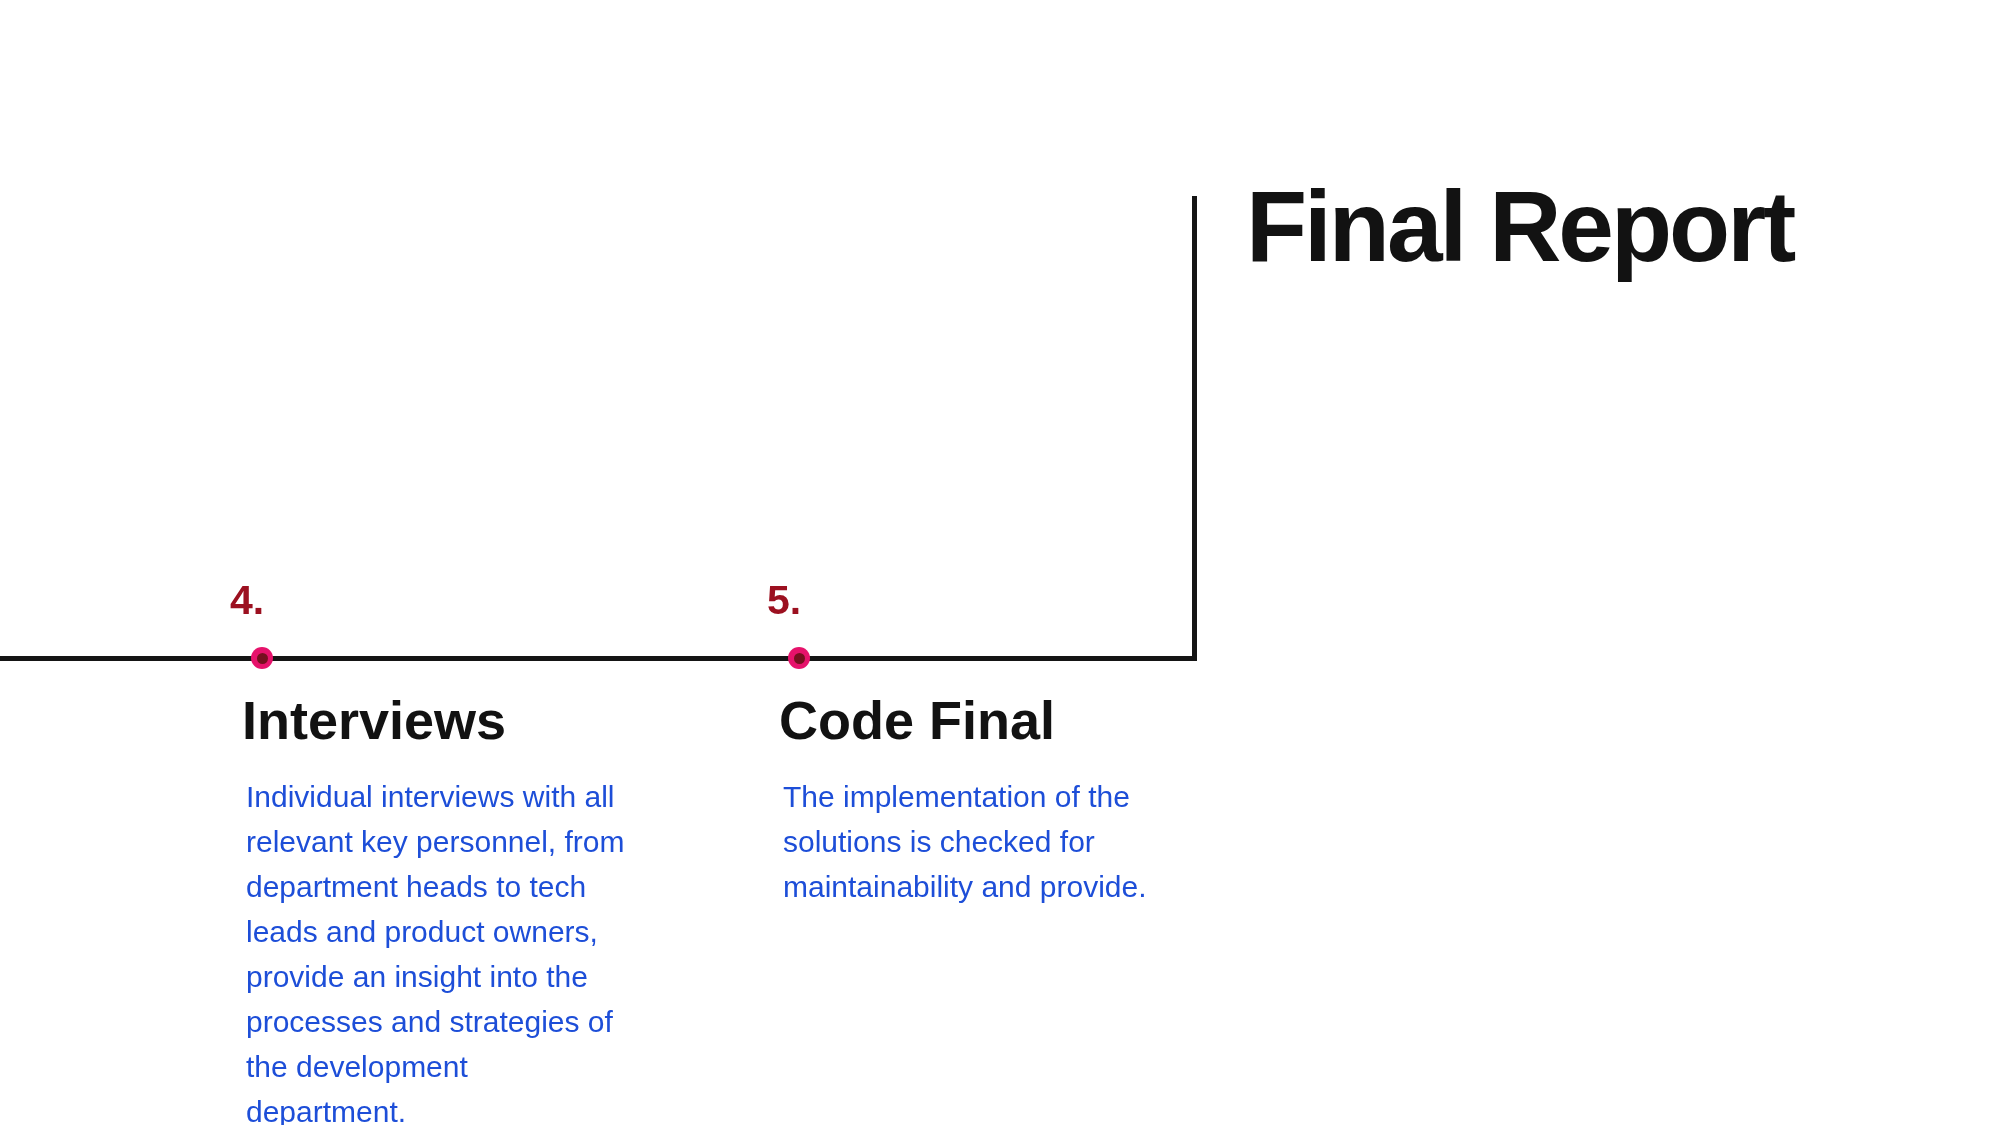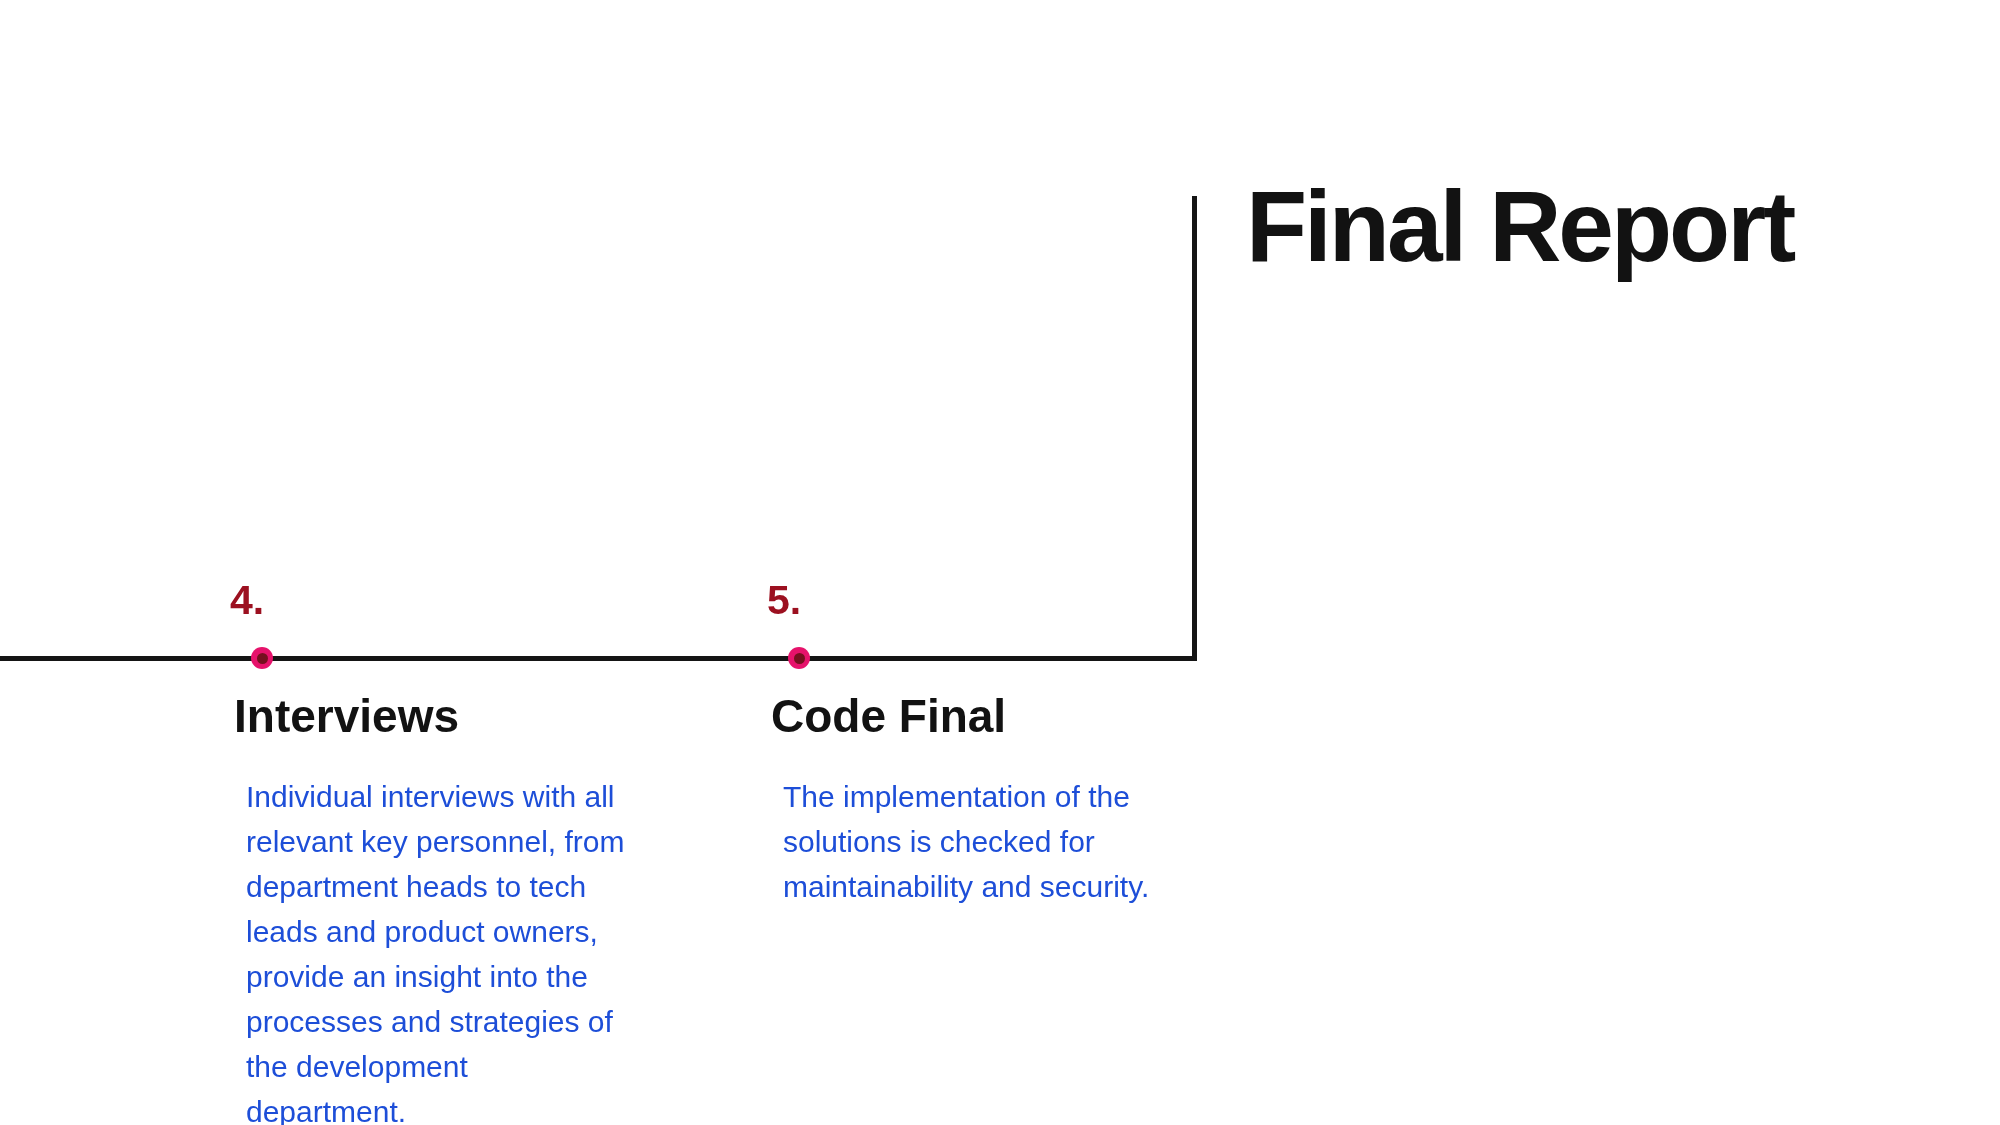--- a/index.html
+++ b/index.html
@@ -88,10 +88,10 @@
 
   .m-title {
     position: absolute;
-    left: 4px;
+    left: 12px;
     top: 113px;
     margin: 0;
-    font-size: 46px;
+    font-size: 54px;
     font-weight: 700;
     line-height: 1;
     color: #121212;

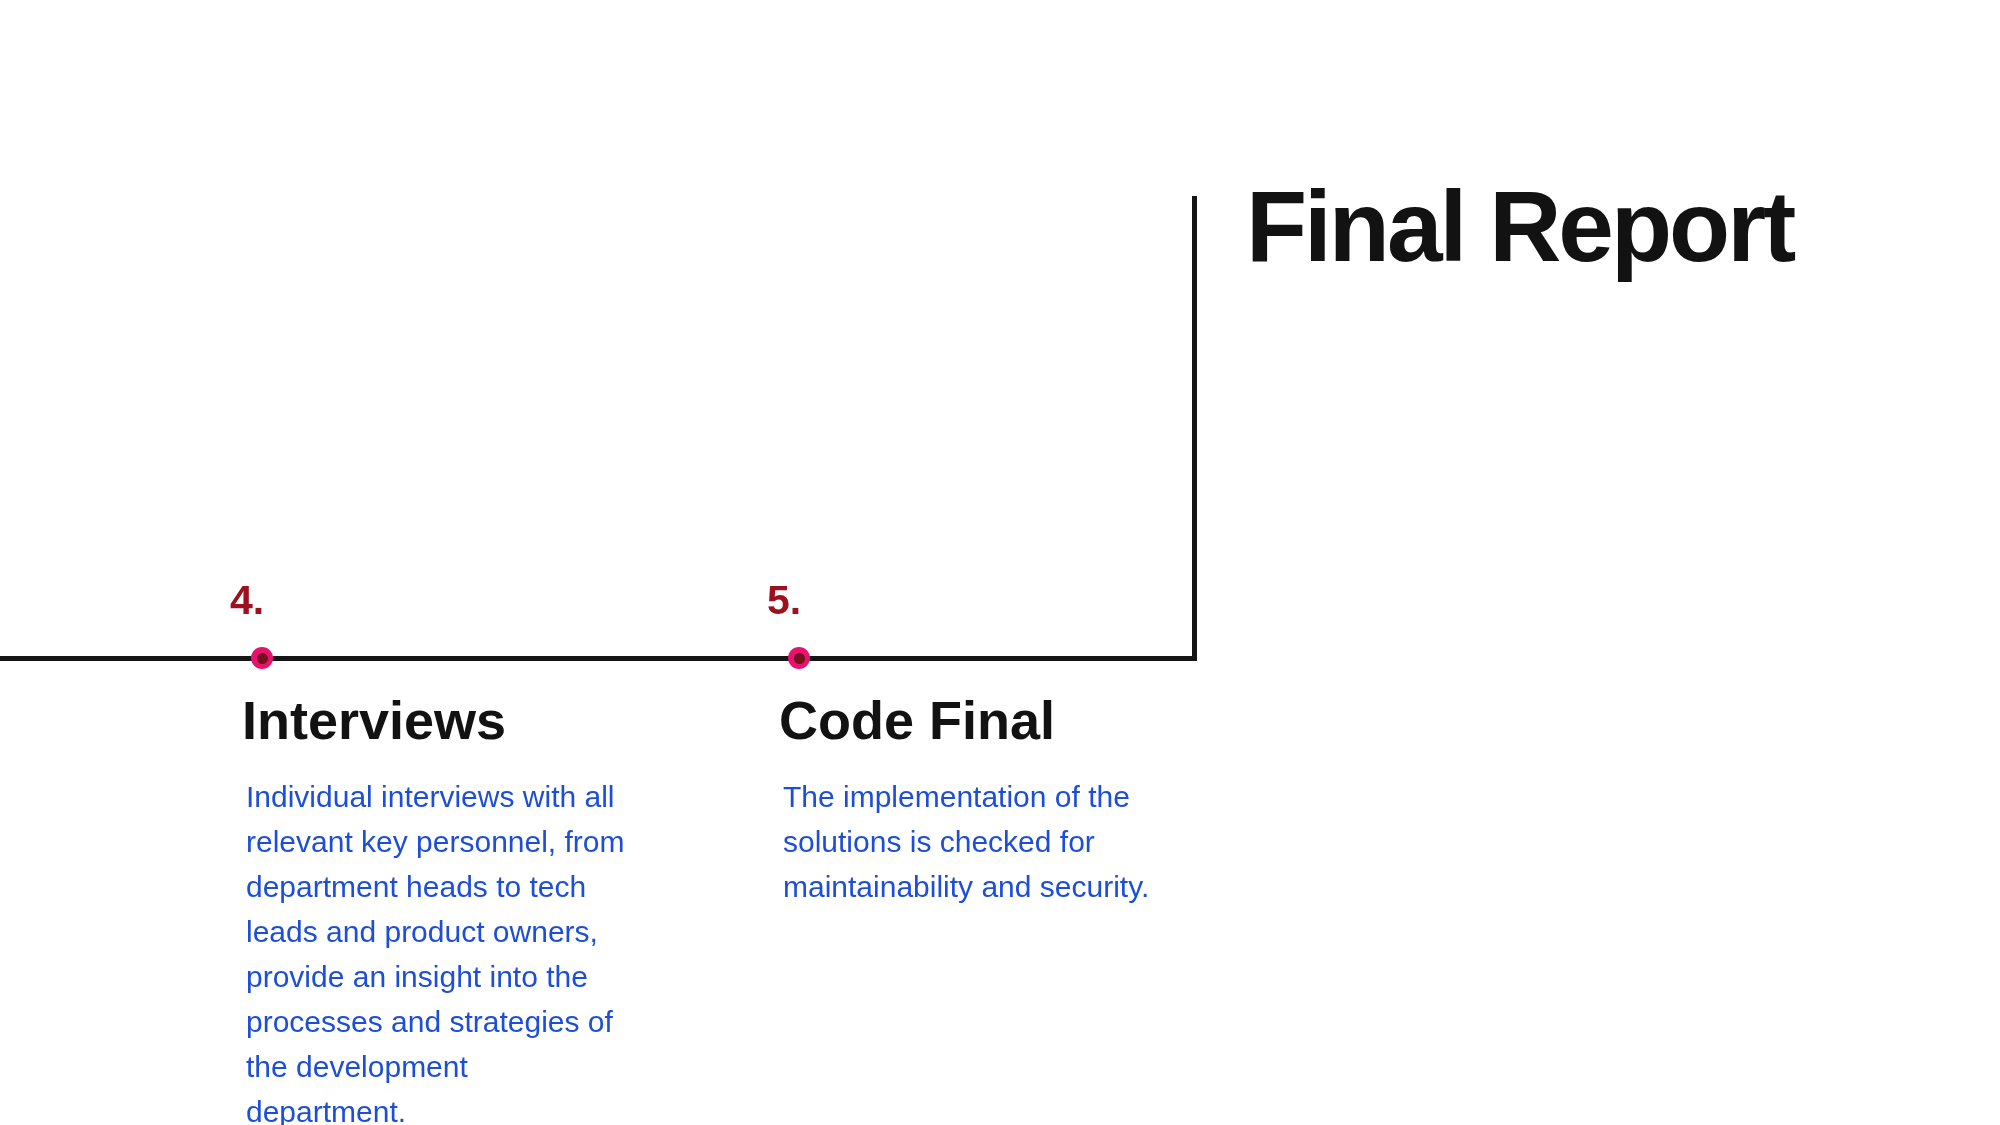--- a/index.html
+++ b/index.html
@@ -144,7 +144,7 @@
     <h2 class="m-title">Code Final</h2>
     <p class="m-body">The implementation of the
 solutions is checked for
-maintainability and security.</p>
+maintainability and provide.</p>
   </section>
 
 </div>

